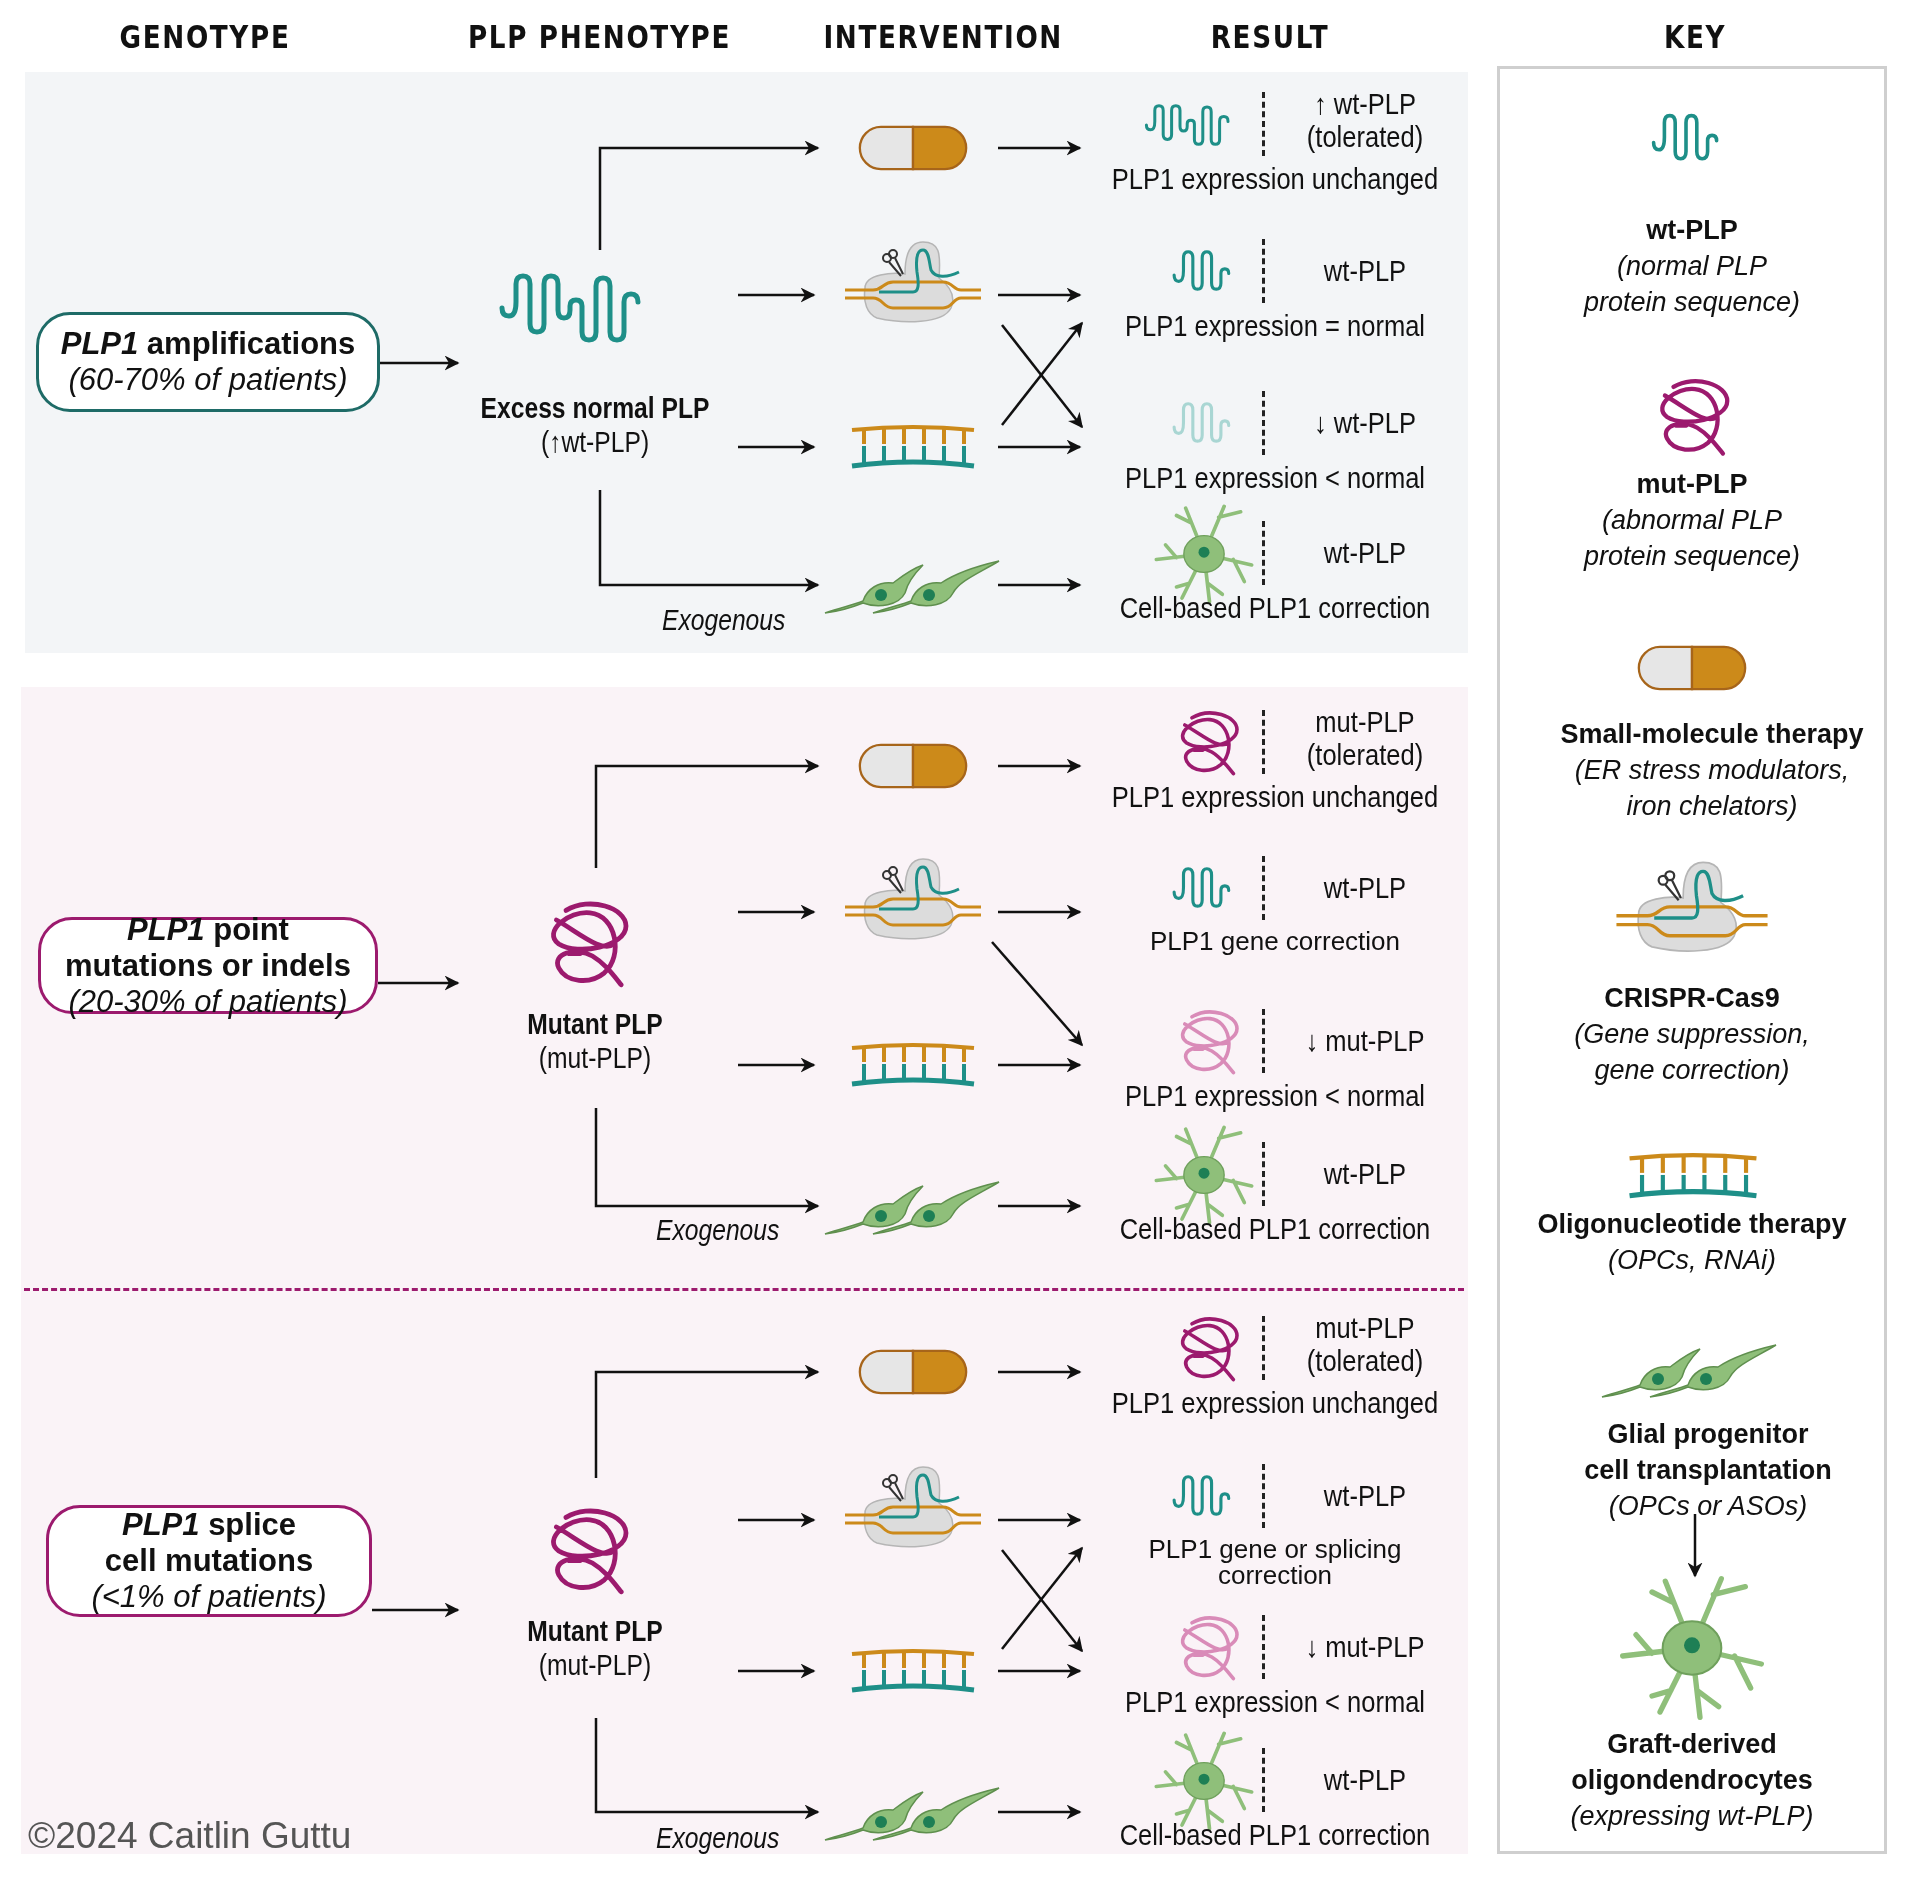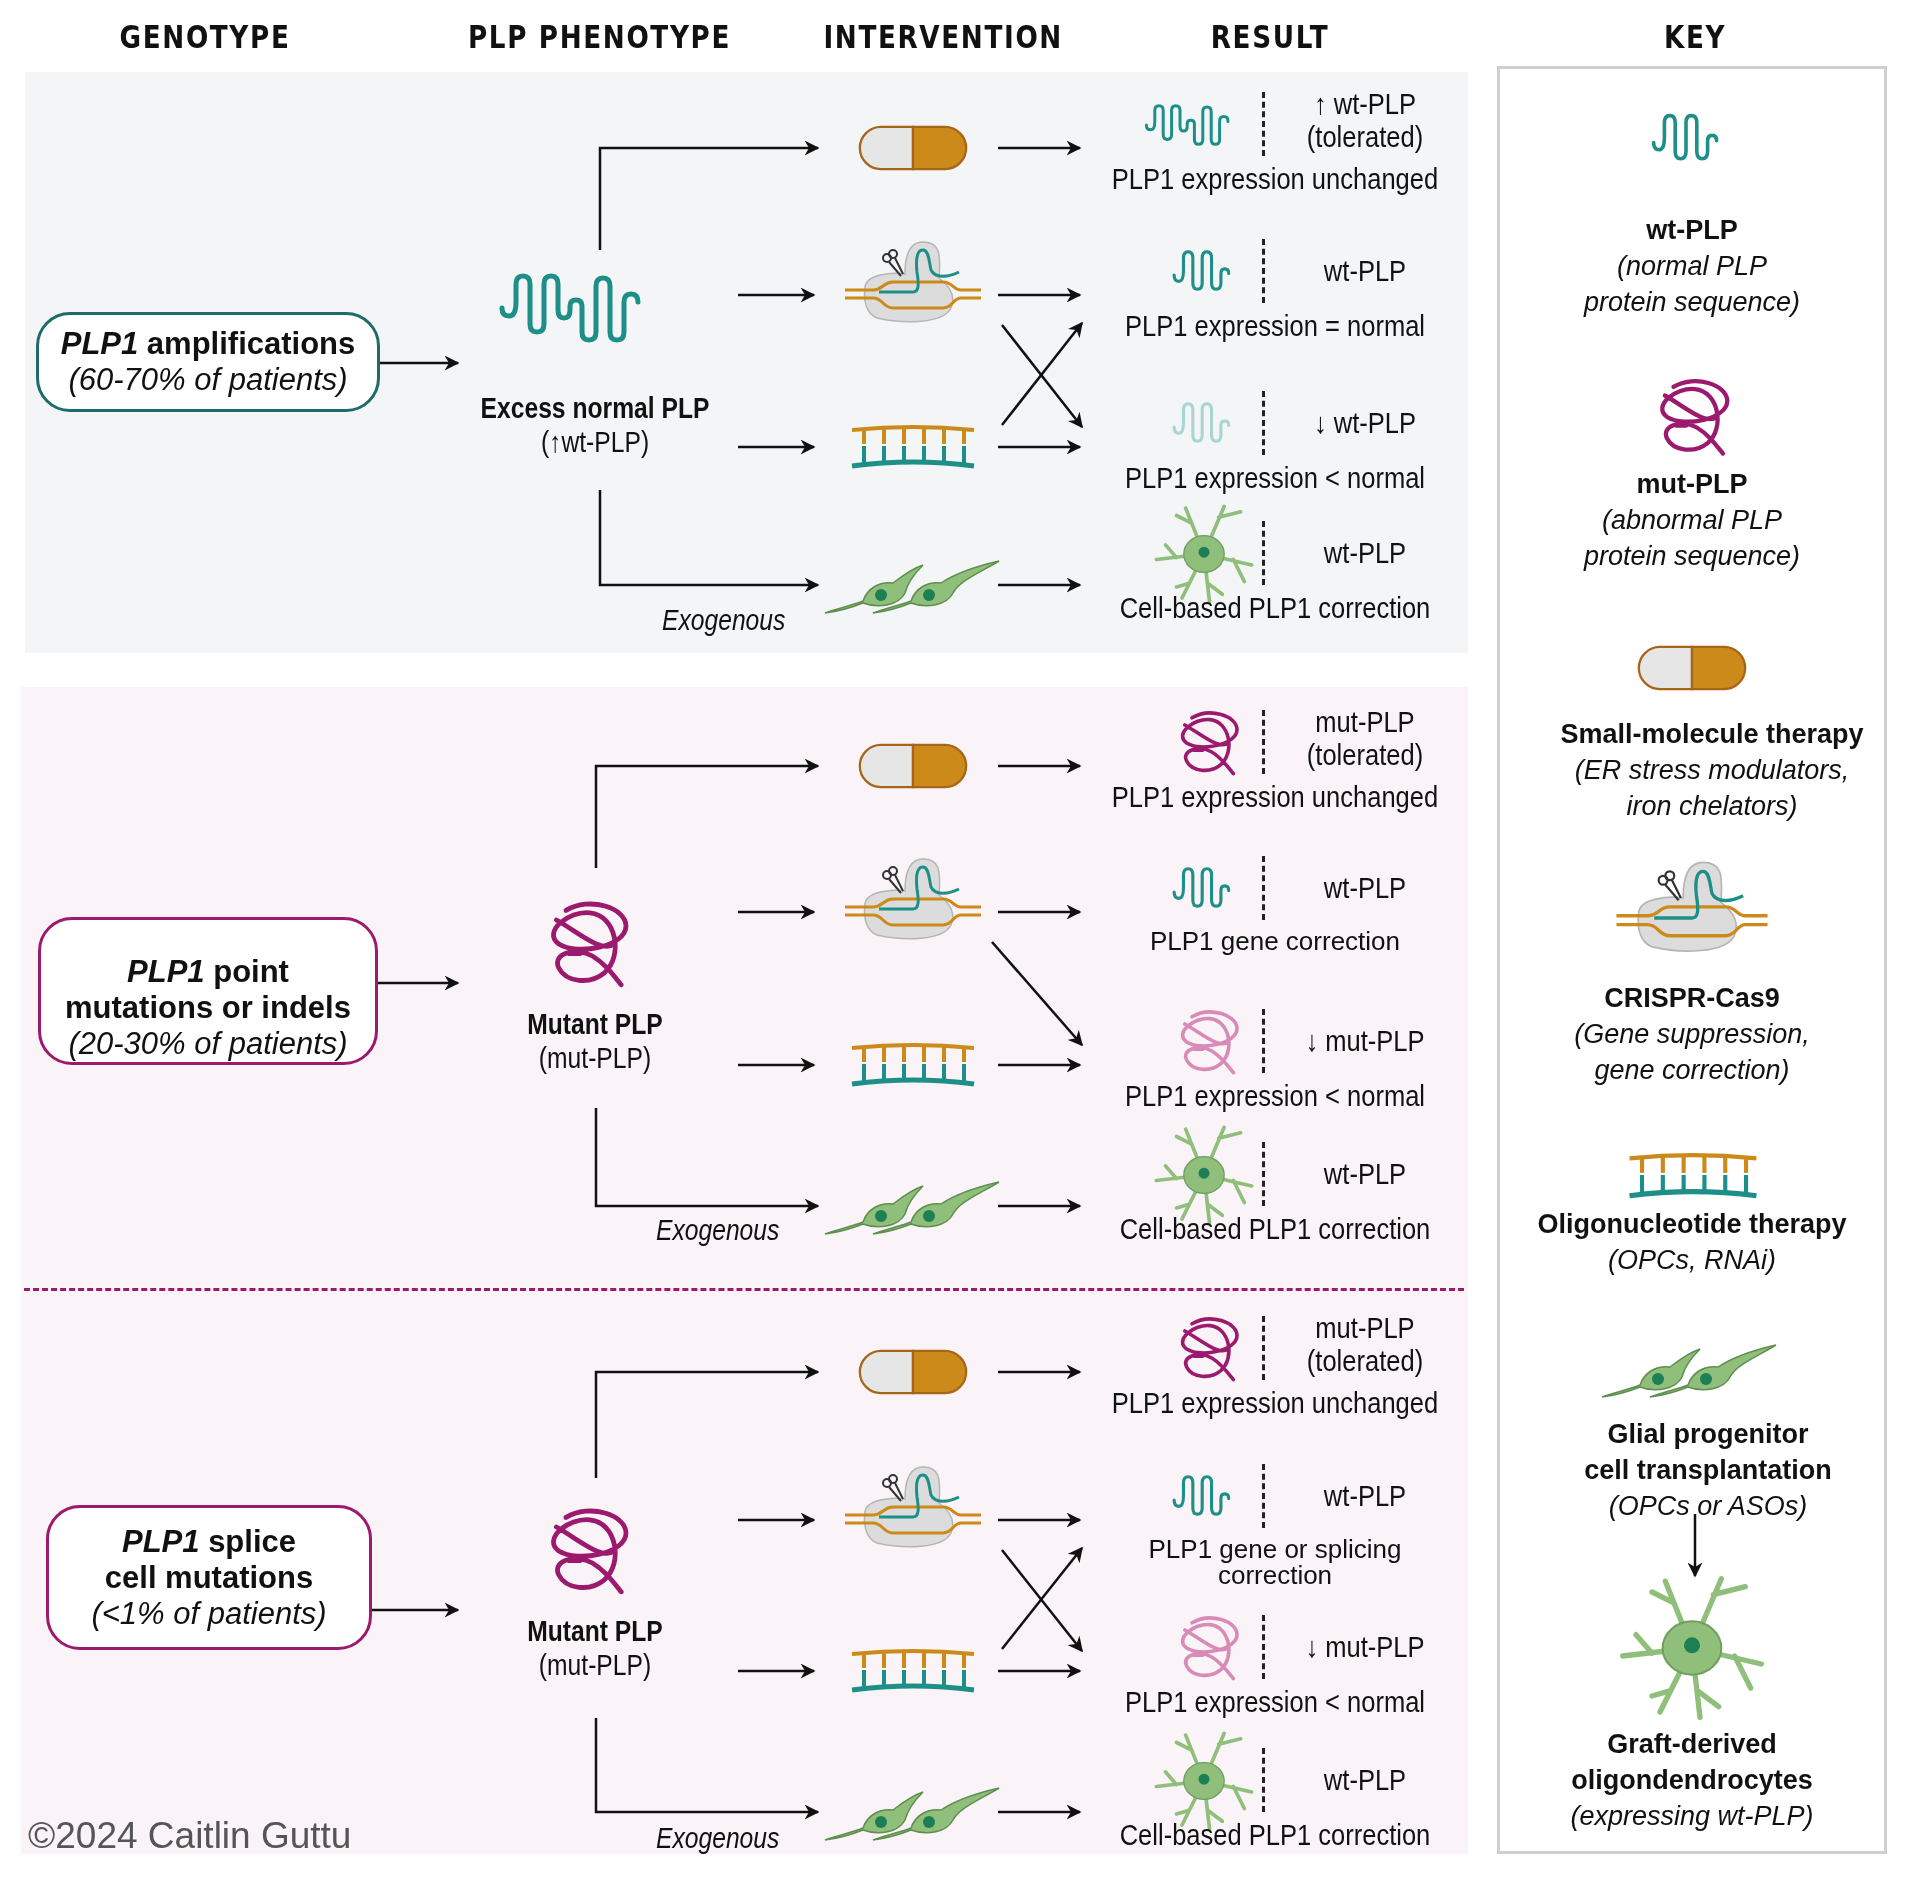--- a/index.html
+++ b/index.html
@@ -158,7 +158,7 @@
 <div class="pheno-sub" style="left:430px;top:426px;width:330px;">(↑wt-PLP)</div>
 <div class="exo" style="left:662px;top:604px;">Exogenous</div>
 
-<div class="geno mag" style="left:38px;top:917px;width:340px;height:148px;justify-content:flex-end;">
+<div class="geno mag" style="left:38px;top:917px;width:340px;height:97px;">
   <div><i><b>PLP1</b></i><b> point</b></div>
   <div><b>mutations or indels</b></div>
   <div><i>(20-30% of patients)</i></div>

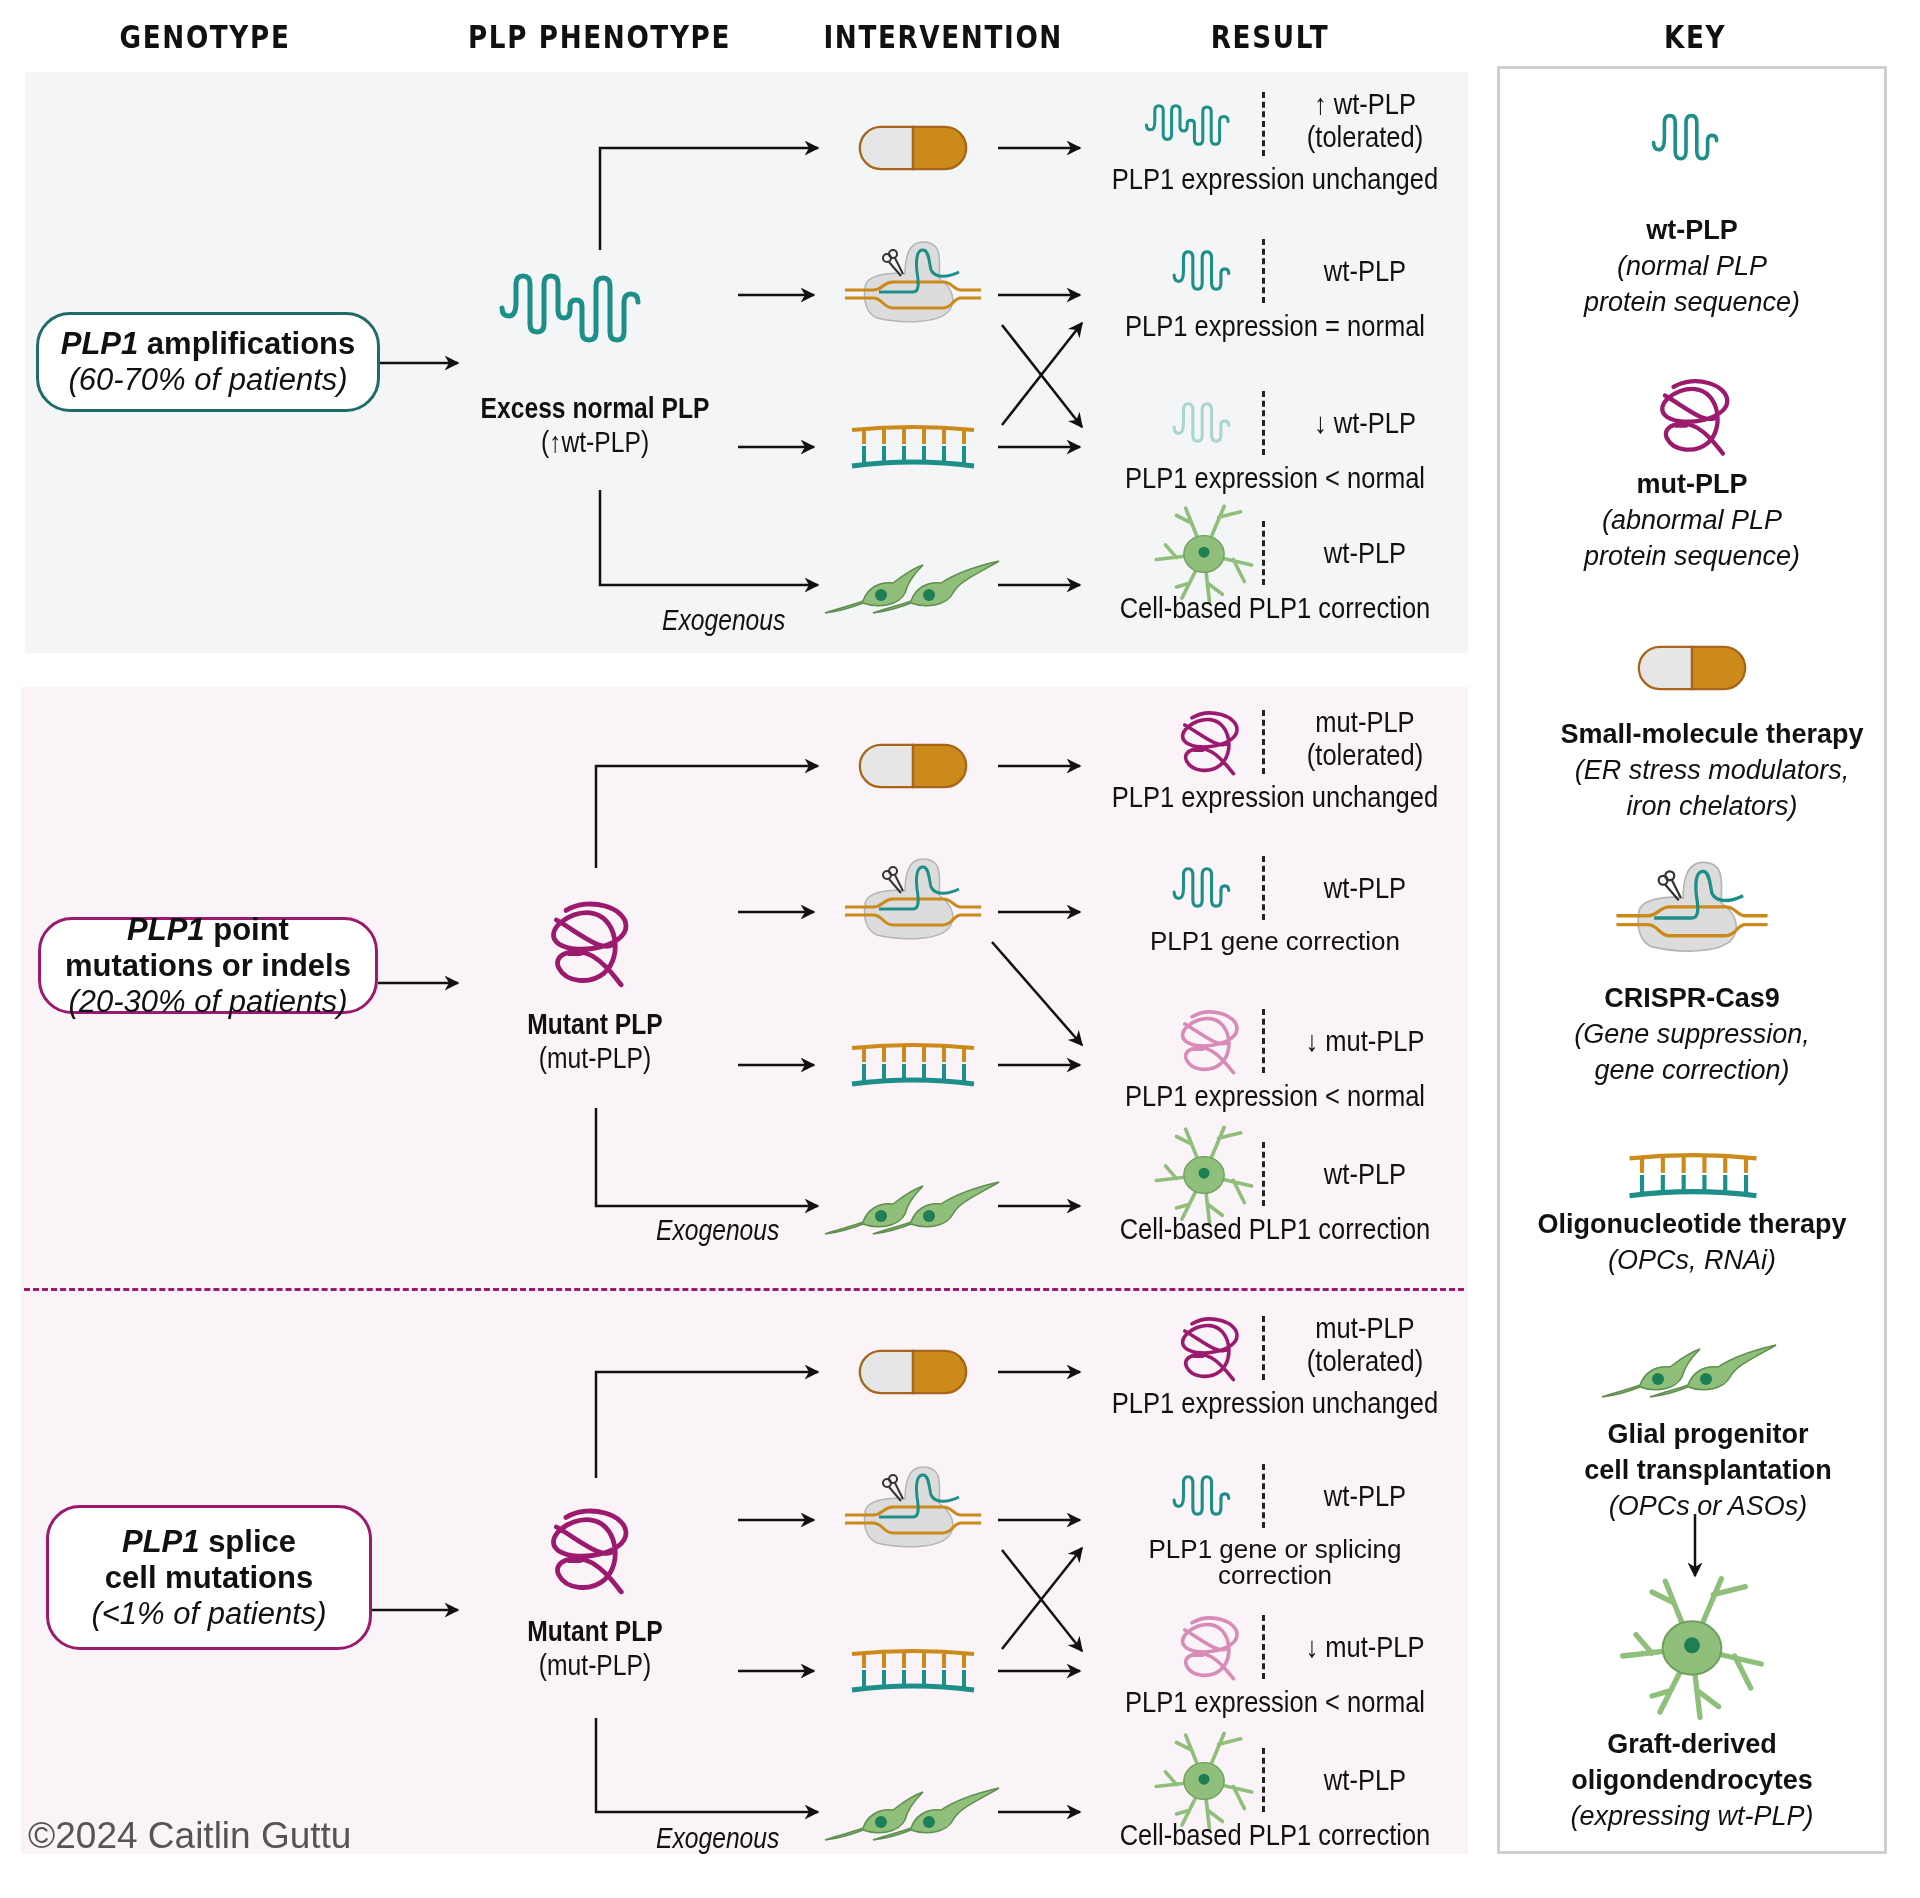--- a/index.html
+++ b/index.html
@@ -170,7 +170,7 @@
 <div class="pheno-sub" style="left:430px;top:1042px;width:330px;">(mut-PLP)</div>
 <div class="exo" style="left:656px;top:1214px;">Exogenous</div>
 
-<div class="geno mag" style="left:46px;top:1505px;width:326px;height:145px;">
+<div class="geno mag" style="left:46px;top:1505px;width:326px;height:112px;">
   <div><i><b>PLP1</b></i><b> splice</b></div>
   <div><b>cell mutations</b></div>
   <div><i>(&lt;1% of patients)</i></div>

